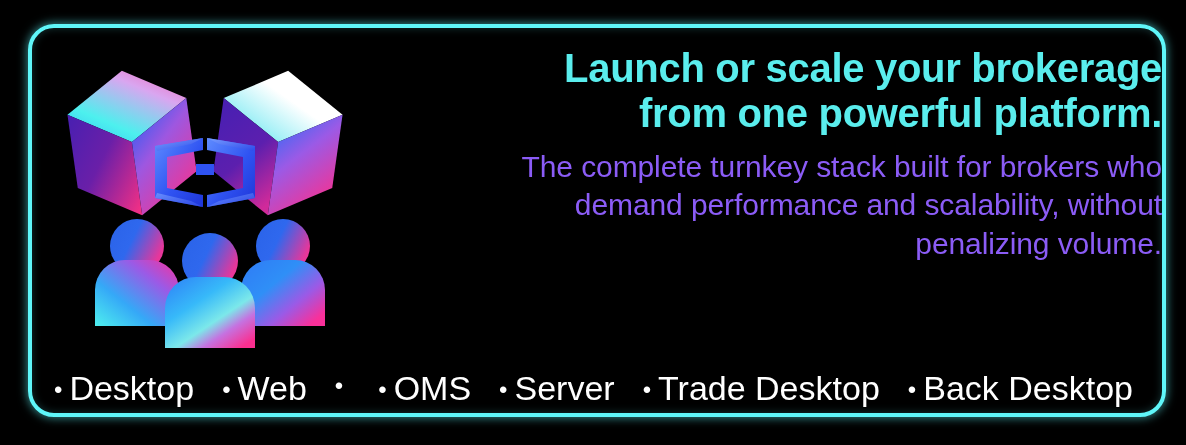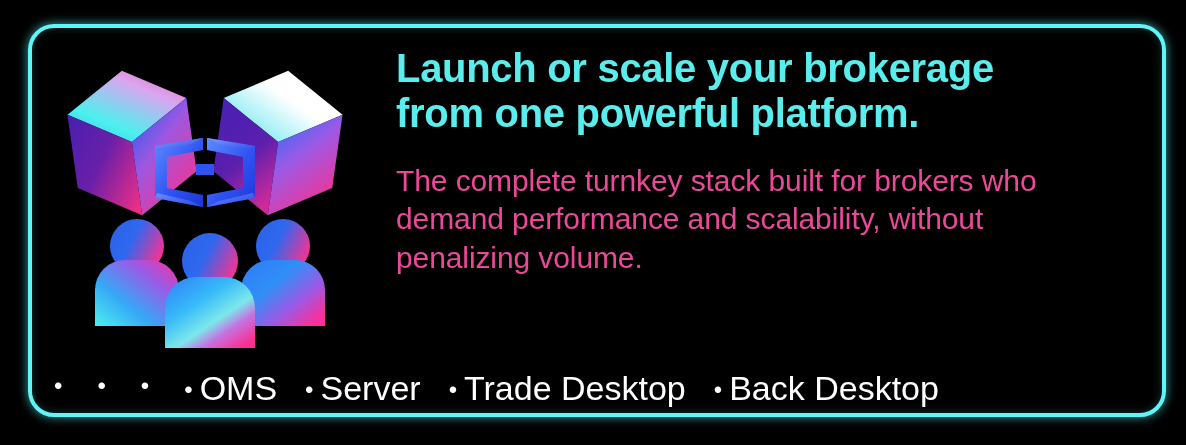--- a/index.html
+++ b/index.html
@@ -40,6 +40,7 @@
     flex:1 1 auto;
     display:flex;
     align-items:flex-start;
+    text-align:right;
   }
 
   

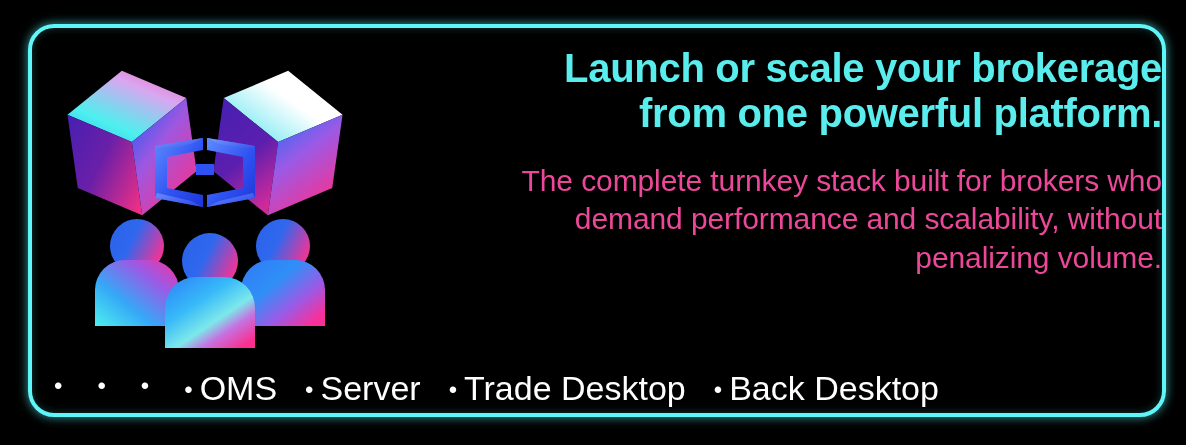--- a/index.html
+++ b/index.html
@@ -68,8 +68,8 @@
     white-space:pre-line;
   }
   .subcopy {
-    margin-top:26px;
-    color:#ec4899;
+    margin-top:12px;
+    color:#8b5cf6;
     font-size:30px;
     font-weight:normal;
     line-height:1.27;

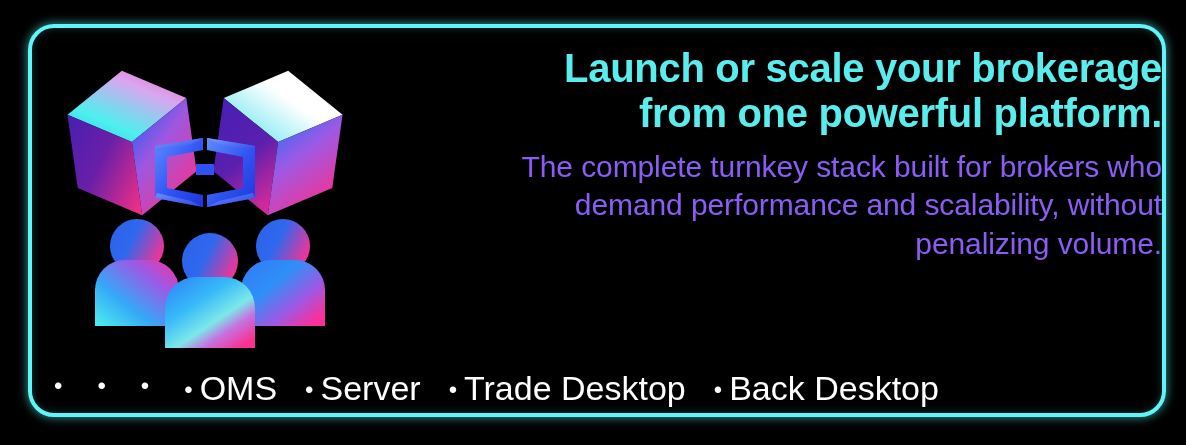--- a/index.html
+++ b/index.html
@@ -244,6 +244,7 @@
     <div class="bullets">
       <span class="bullet">
         <span class="dot">•</span>
+        <span>Desktop</span>
       </span>
       <span class="bullet">
         <span class="dot">•</span>

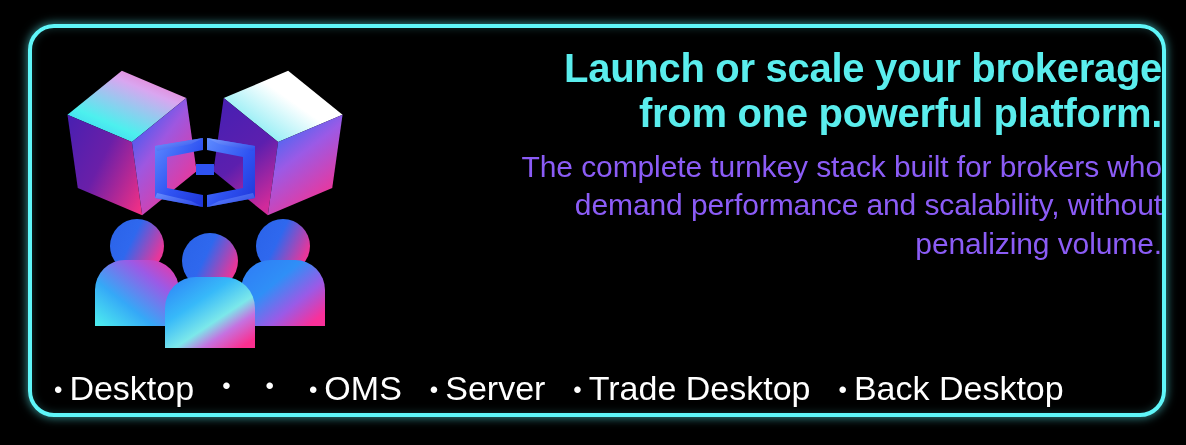--- a/index.html
+++ b/index.html
@@ -248,6 +248,7 @@
       </span>
       <span class="bullet">
         <span class="dot">•</span>
+        <span>Web</span>
       </span>
       <span class="bullet">
         <span class="dot">•</span>

